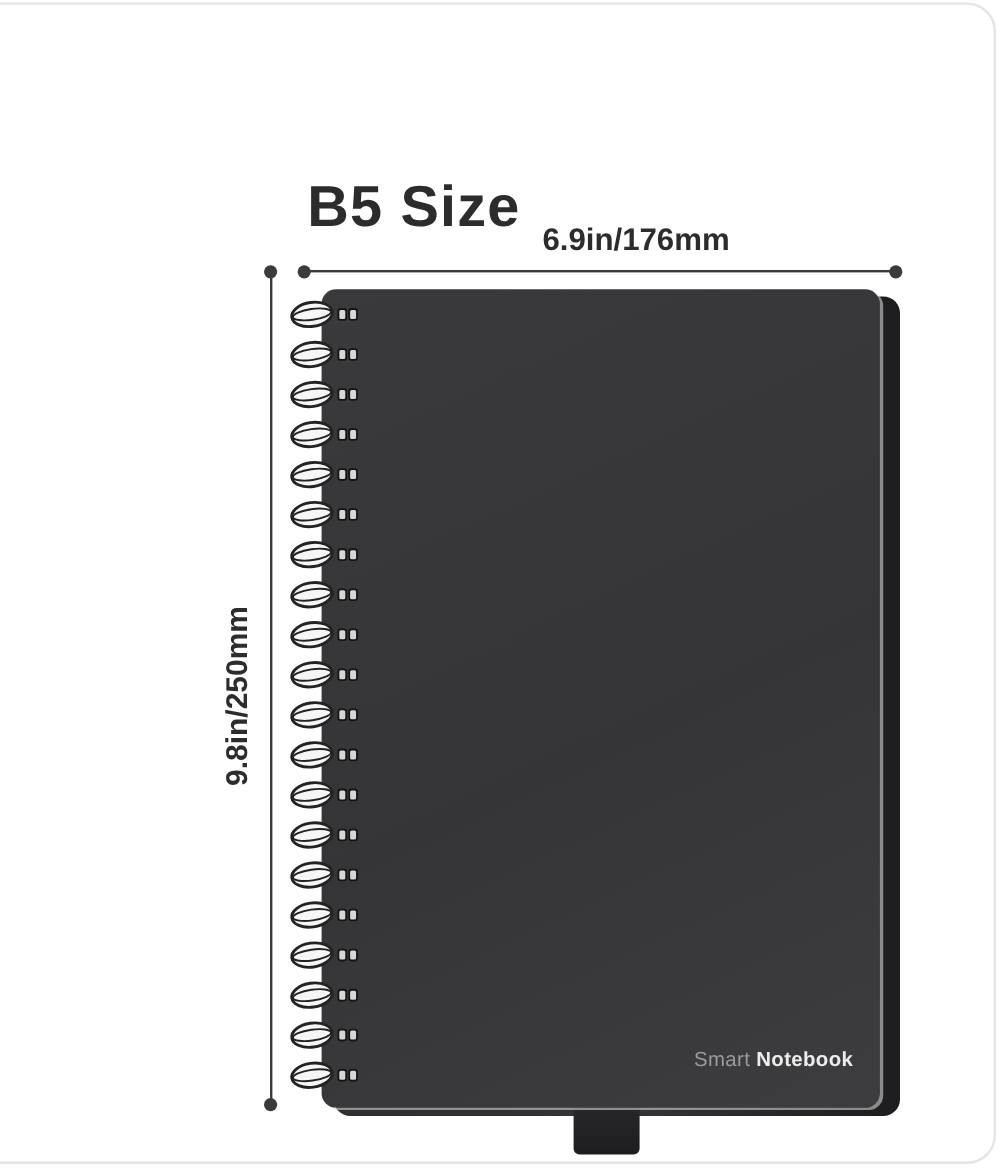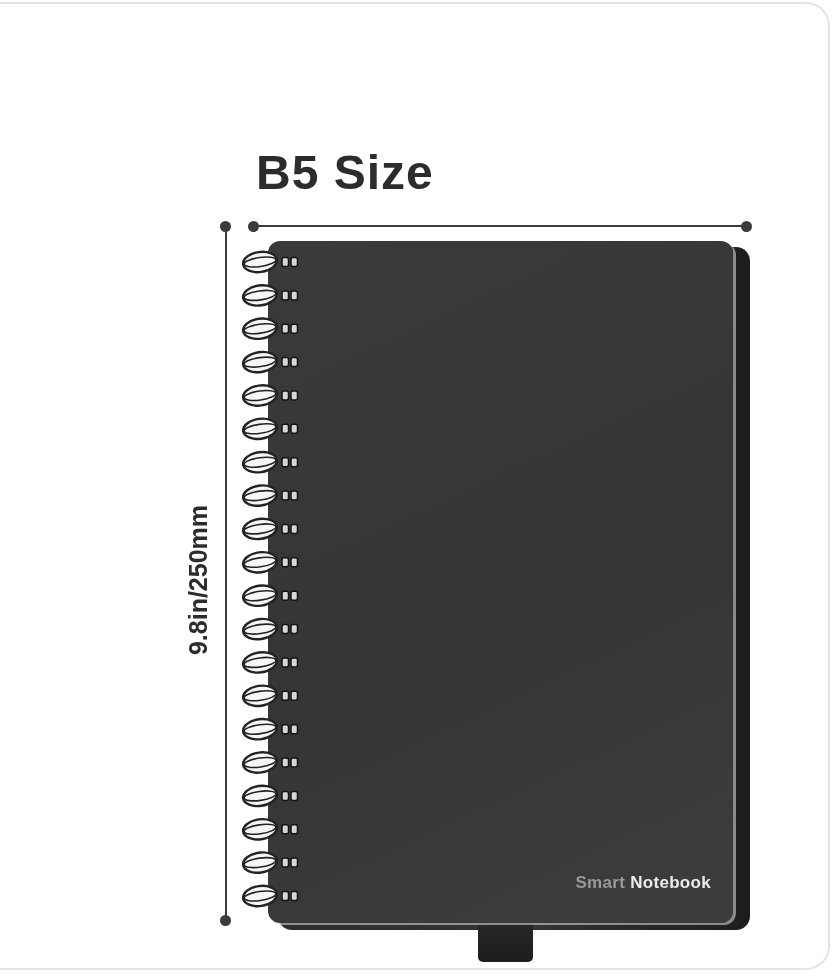--- a/index.html
+++ b/index.html
@@ -77,6 +77,7 @@
 
   <div class="size-title">B5 Size</div>
 
+  <div class="dim-label h">6.9in/176mm</div>
   <div class="dim-line h"></div>
   <div class="dim-dot dot-h-left"></div>
   <div class="dim-dot dot-h-right"></div>

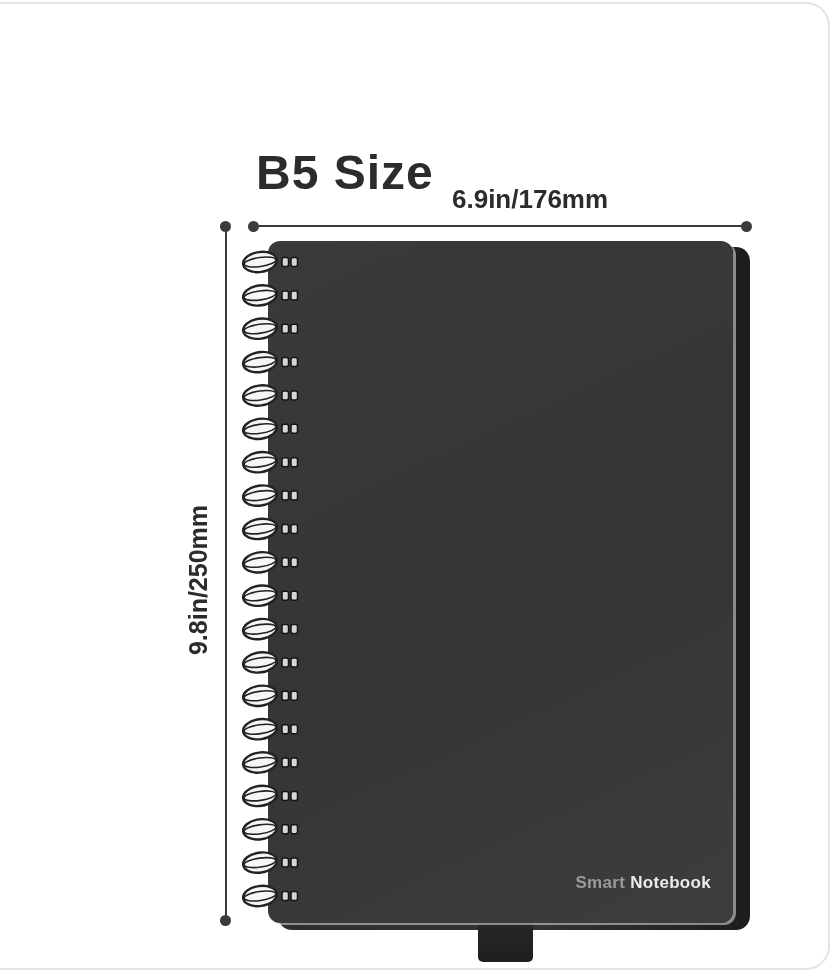--- a/index.html
+++ b/index.html
@@ -64,7 +64,7 @@
     position:absolute;right:22px;bottom:30px;
     font-size:17px;letter-spacing:.3px;white-space:nowrap;
   }
-  .brand .light{color:var(--brand-light,#9a9a9a);font-weight:700;text-align:right;}
+  .brand .light{color:var(--brand-light,#9a9a9a);font-weight:400;text-align:right;}
   .brand .bold{color:var(--brand-bold,#ececec);font-weight:700;margin-top:40px;}
   .spirals{position:absolute;left:238px;top:241px;z-index:5;}
 </style>

